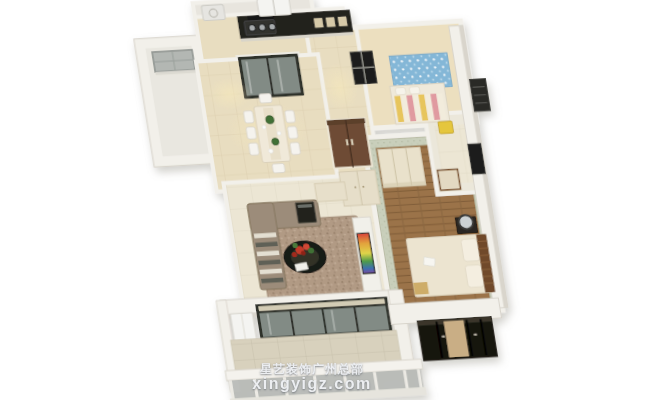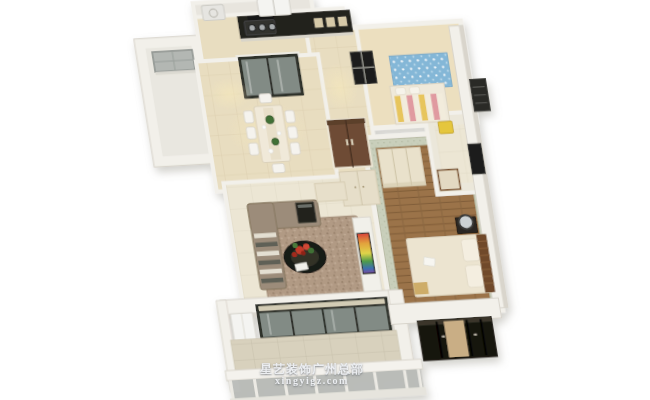--- a/index.html
+++ b/index.html
@@ -4,7 +4,7 @@
 <style>
   html,body{margin:0;padding:0;background:#fff;}
   .stage{position:relative;width:650px;height:400px;background:var(--bg,#ffffff);overflow:hidden;
-         font-family:Liberation Serif, serif;}
+         font-family:Liberation Sans, sans-serif;}
   svg{display:block}
   
   .c-wall{fill:var(--wall,#f2f0ea);}

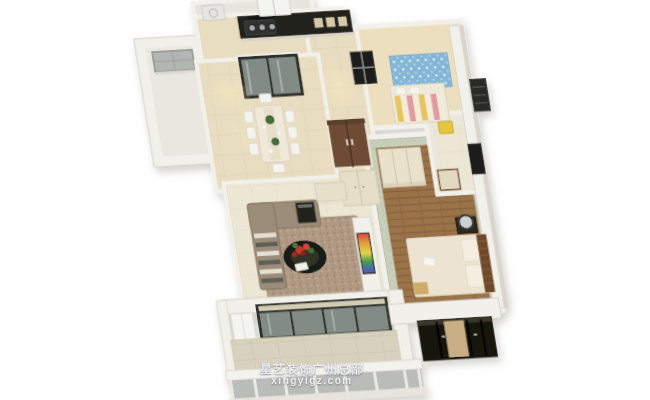--- a/index.html
+++ b/index.html
@@ -22,7 +22,7 @@
              color:var(--watermark-text,#eceef1);
              text-shadow:0 1px 2px rgba(100,105,112,.8);line-height:1.05;user-select:none;}
   .watermark .l1{font-size:12px;letter-spacing:1px;font-weight:bold;white-space:nowrap;}
-  .watermark .l2{font-size:10px;font-weight:bold;letter-spacing:1.5px;white-space:nowrap;}
+  .watermark .l2{font-size:16px;font-weight:bold;letter-spacing:1.5px;white-space:nowrap;}
 </style>
 </head>
 <body>

